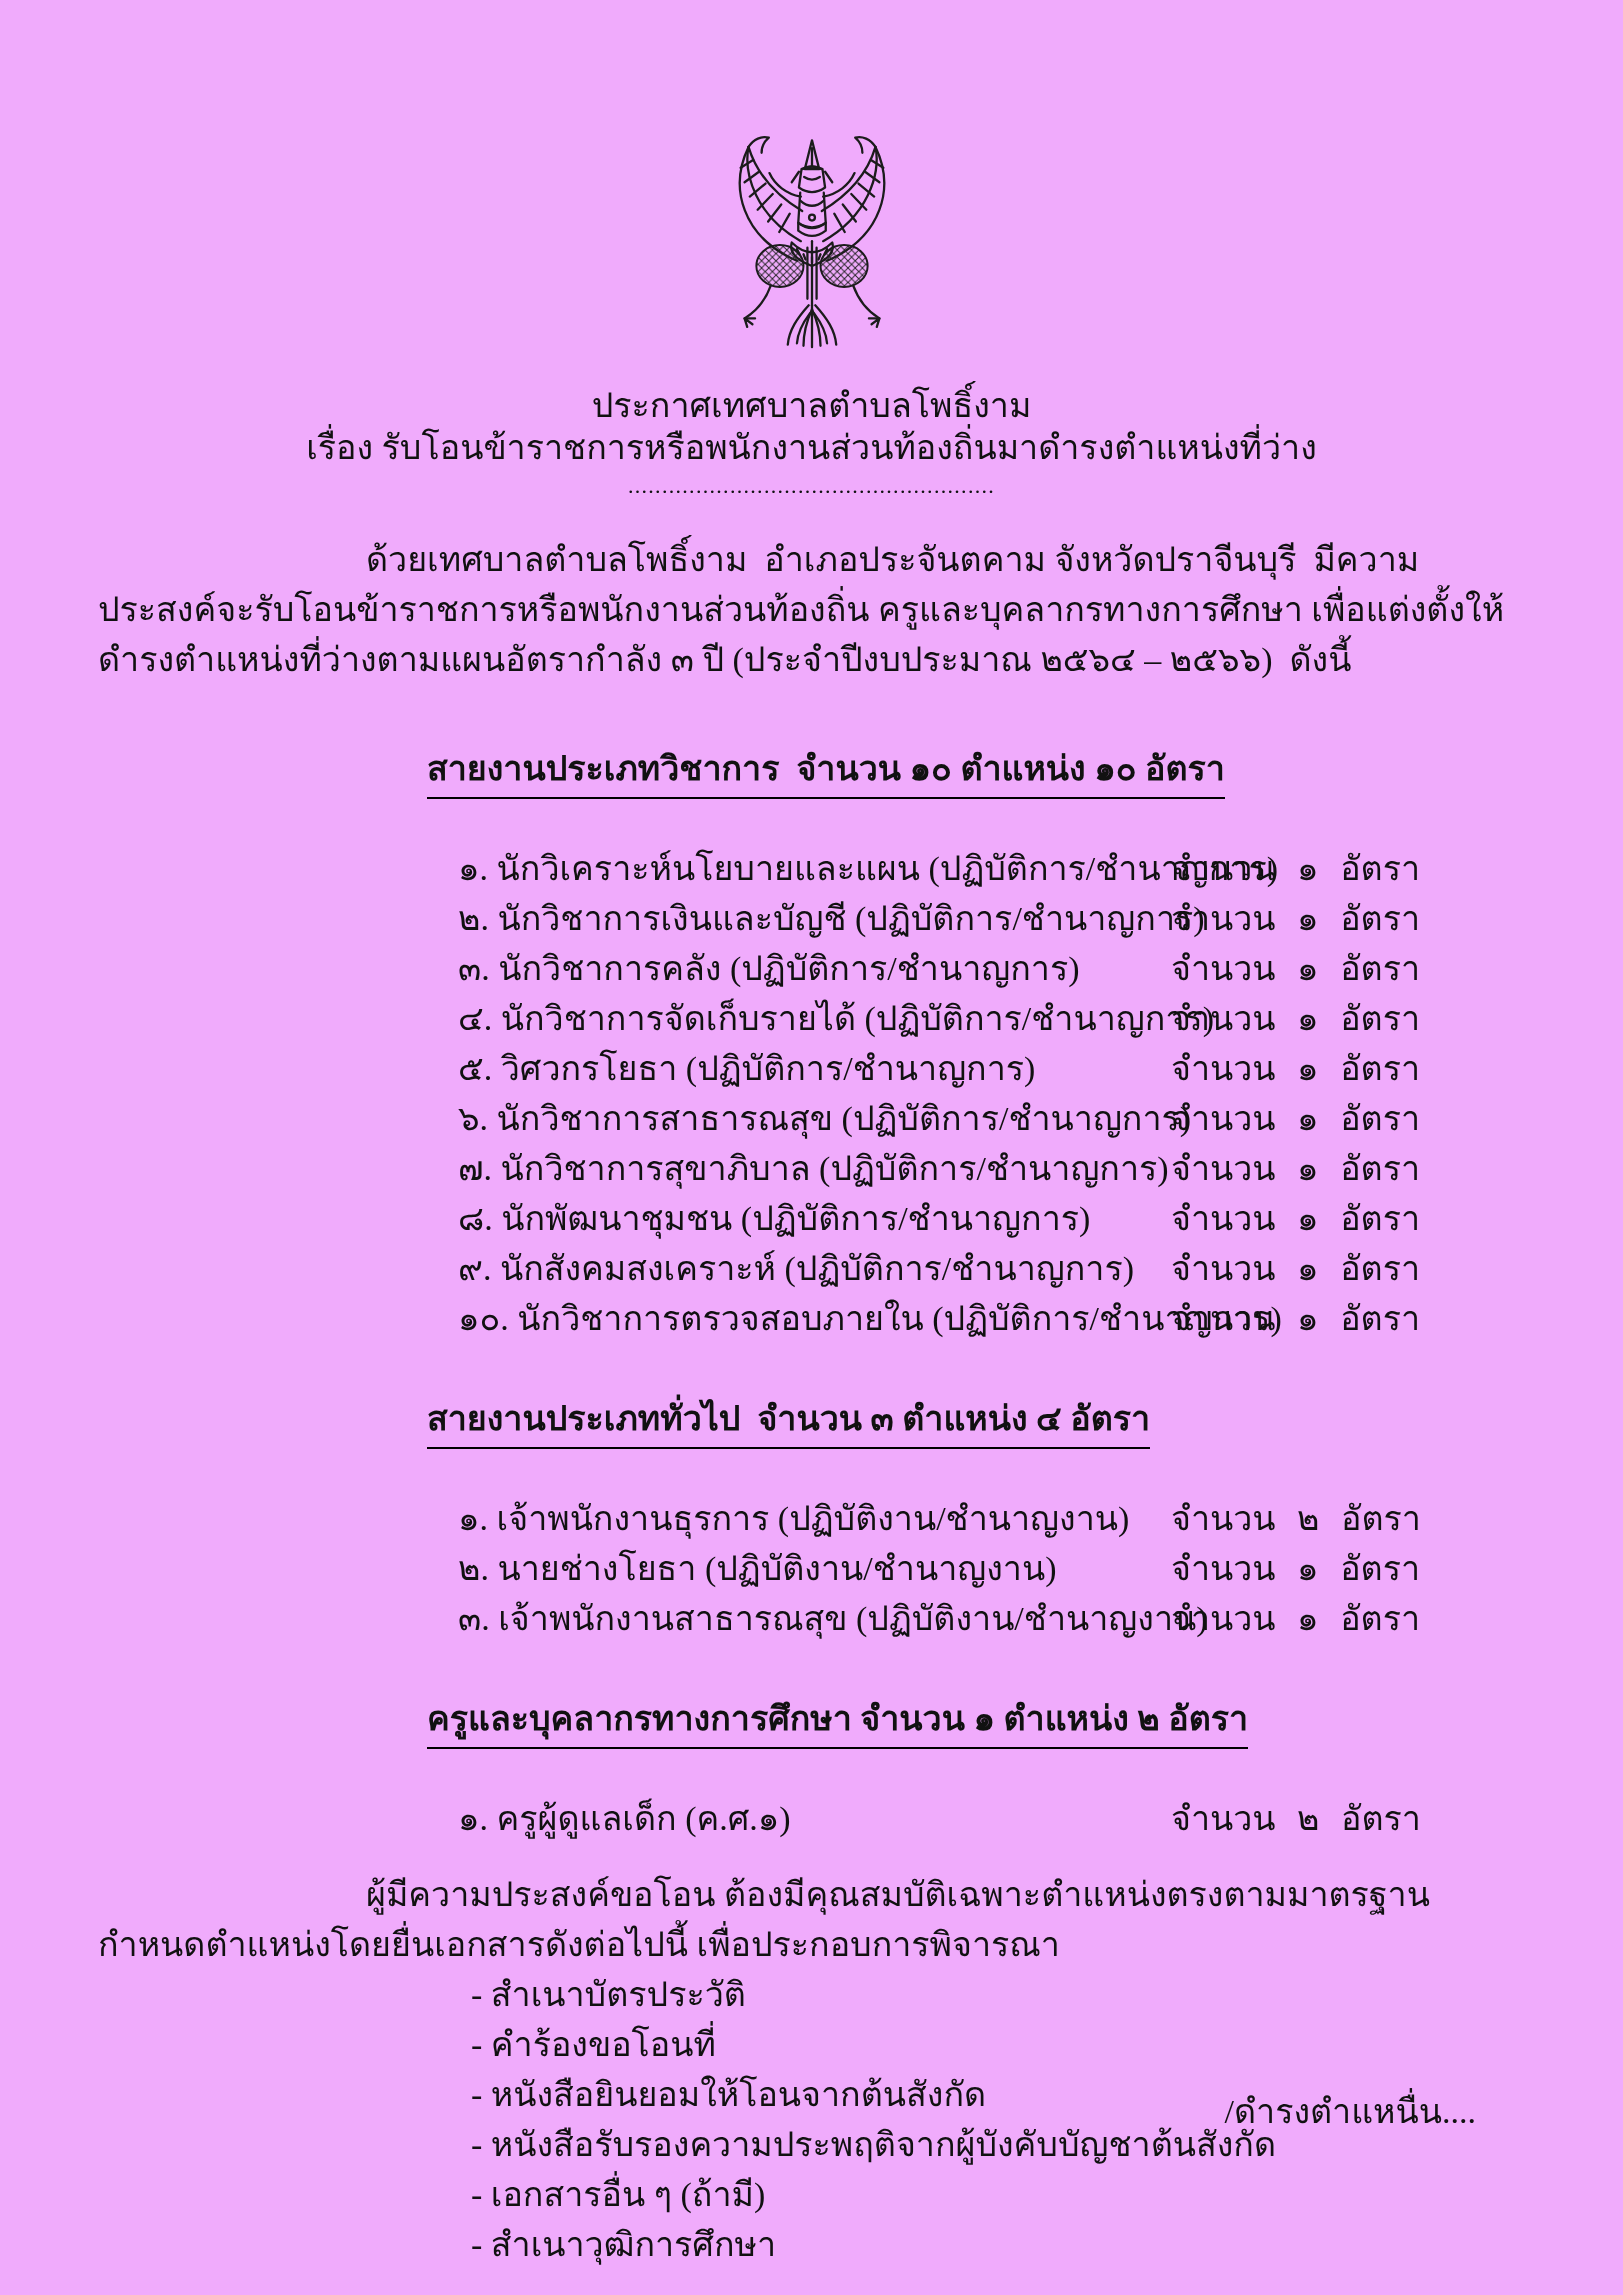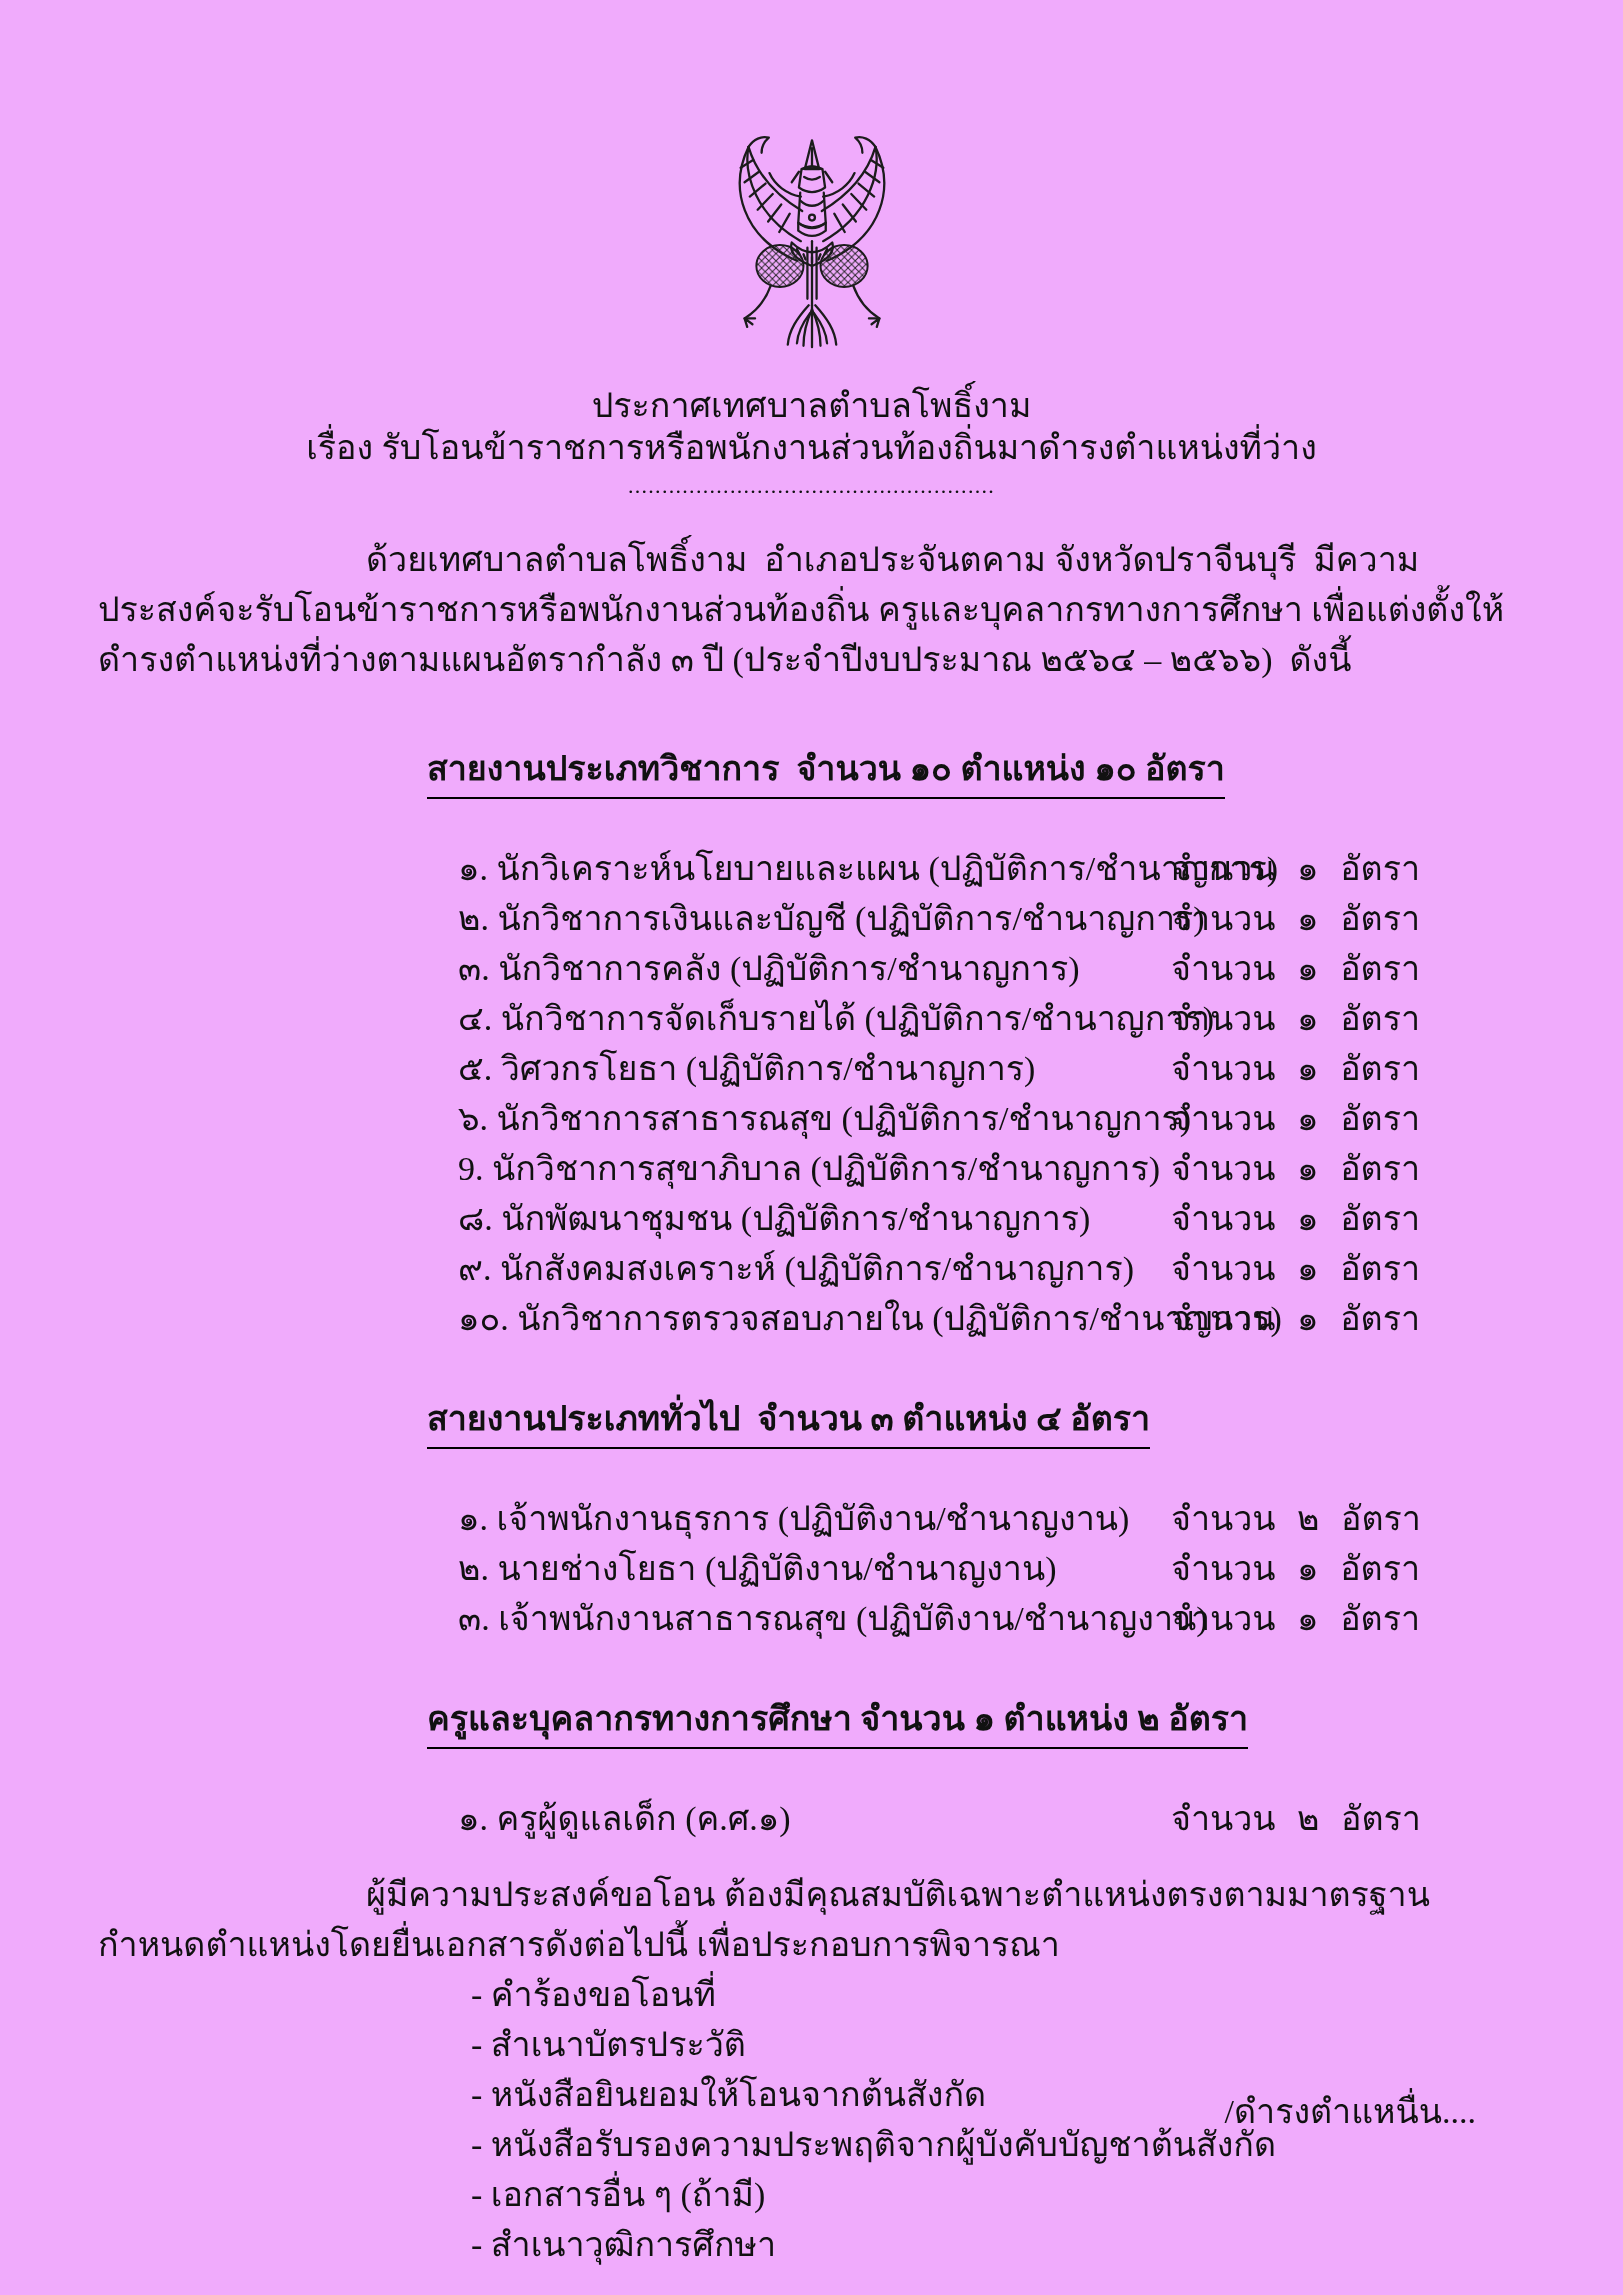--- a/index.html
+++ b/index.html
@@ -181,7 +181,7 @@
       <span class="job-count">จำนวน ๑ อัตรา</span>
     </div>
     <div class="job-row">
-      <span class="job-title">9. นักวิชาการสุขาภิบาล (ปฏิบัติการ/ชำนาญการ)</span>
+      <span class="job-title">๗. นักวิชาการสุขาภิบาล (ปฏิบัติการ/ชำนาญการ)</span>
       <span class="job-count">จำนวน ๑ อัตรา</span>
     </div>
     <div class="job-row">

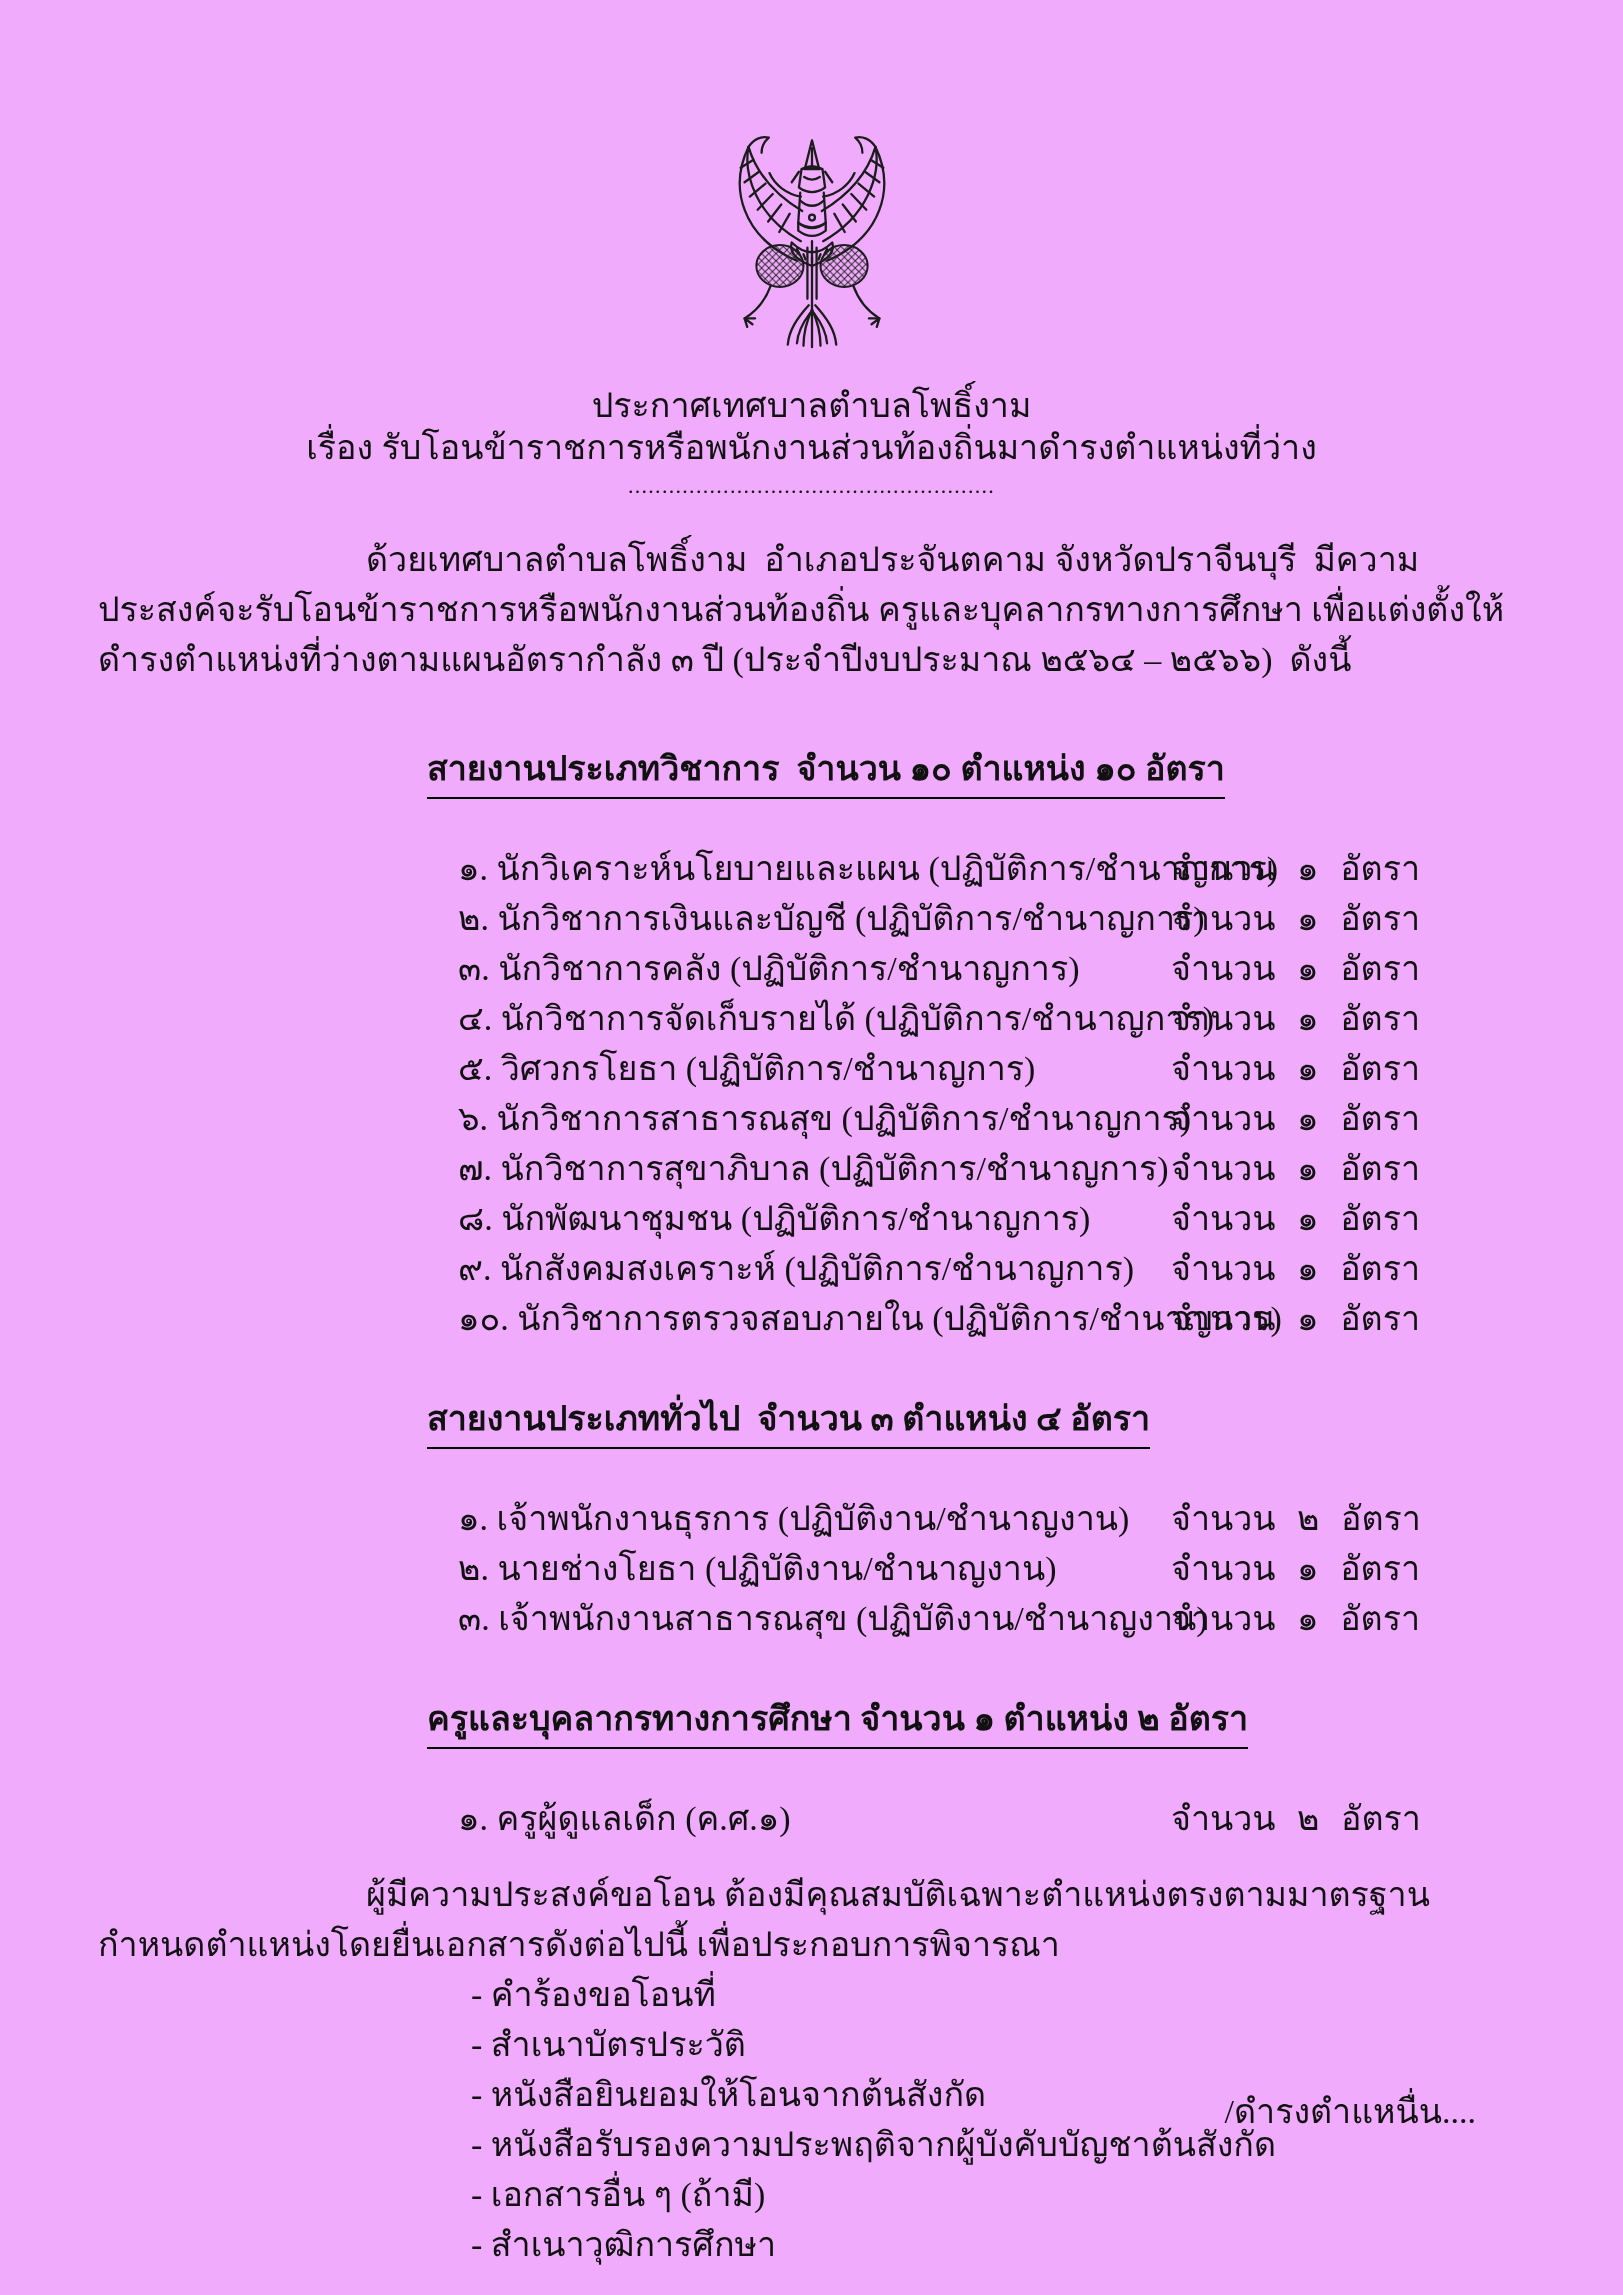--- a/index.html
+++ b/index.html
@@ -225,8 +225,8 @@
   <div class="req-intro">ผู้มีความประสงค์ขอโอน ต้องมีคุณสมบัติเฉพาะตำแหน่งตรงตามมาตรฐานกำหนดตำแหน่งโดยยื่นเอกสารดังต่อไปนี้ เพื่อประกอบการพิจารณา</div>
 
   <div class="doc-list">
+    <div class="doc-list-item">- สำเนาบัตรประวัติ</div>
     <div class="doc-list-item">- คำร้องขอโอนที่</div>
-    <div class="doc-list-item">- สำเนาบัตรประวัติ</div>
     <div class="doc-list-item">- หนังสือยินยอมให้โอนจากต้นสังกัด</div>
     <div class="doc-list-item">- หนังสือรับรองความประพฤติจากผู้บังคับบัญชาต้นสังกัด</div>
     <div class="doc-list-item">- เอกสารอื่น ๆ (ถ้ามี)</div>

